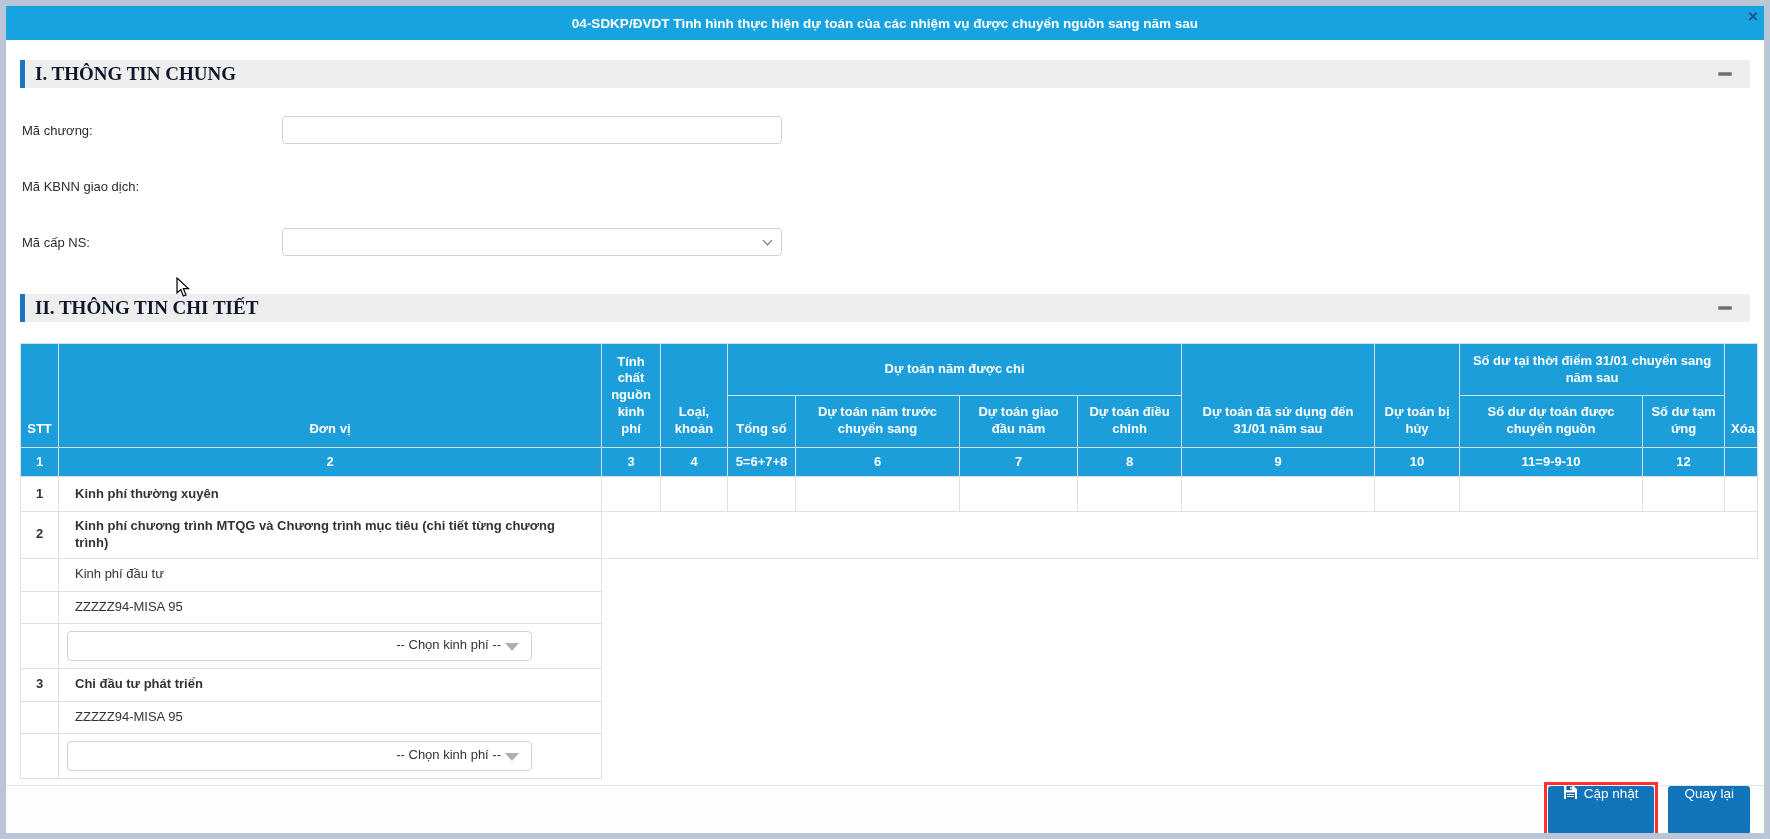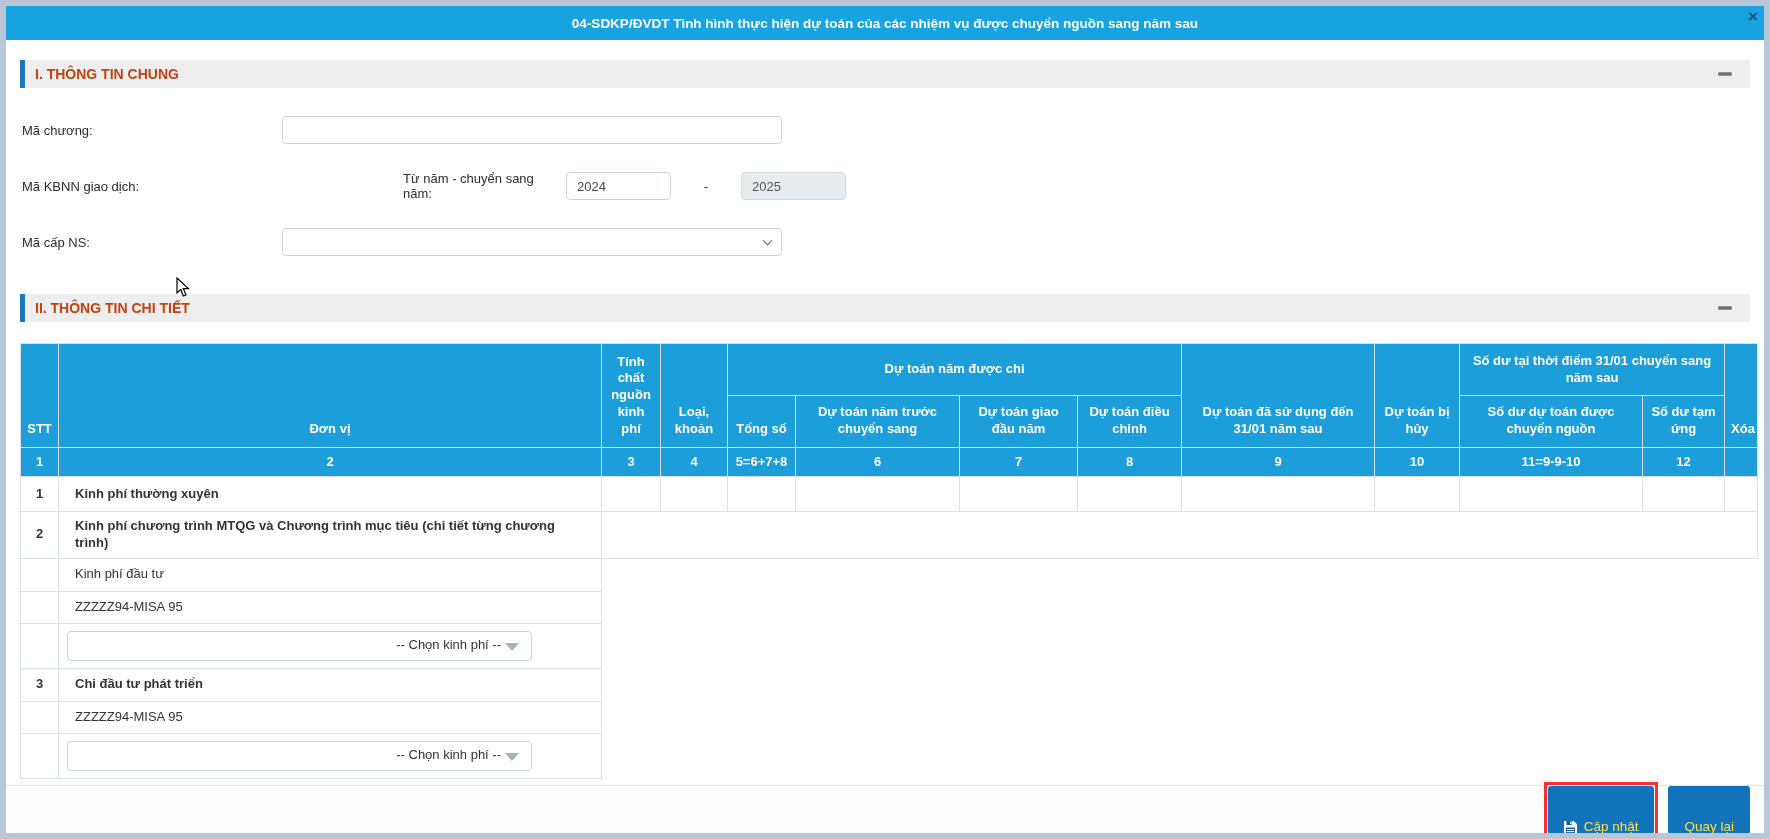--- a/index.html
+++ b/index.html
@@ -30,7 +30,7 @@
     padding:0 18px 0 10px;
   }
   .section-header.second { margin-top:38px; }
-  .section-title { color:#c2410c; font-weight:bold; font-size:14px; }
+  .section-title { color:#0f172a; font-weight:bold; font-size:19px;font-family:Liberation Serif, serif; }
   .collapse-icon { width:14px; height:4px; background:#6e6e6e; border:1px solid #8f8f8f; border-radius:1px; cursor:pointer; }
 
   .form-grid { margin-top:18px; }

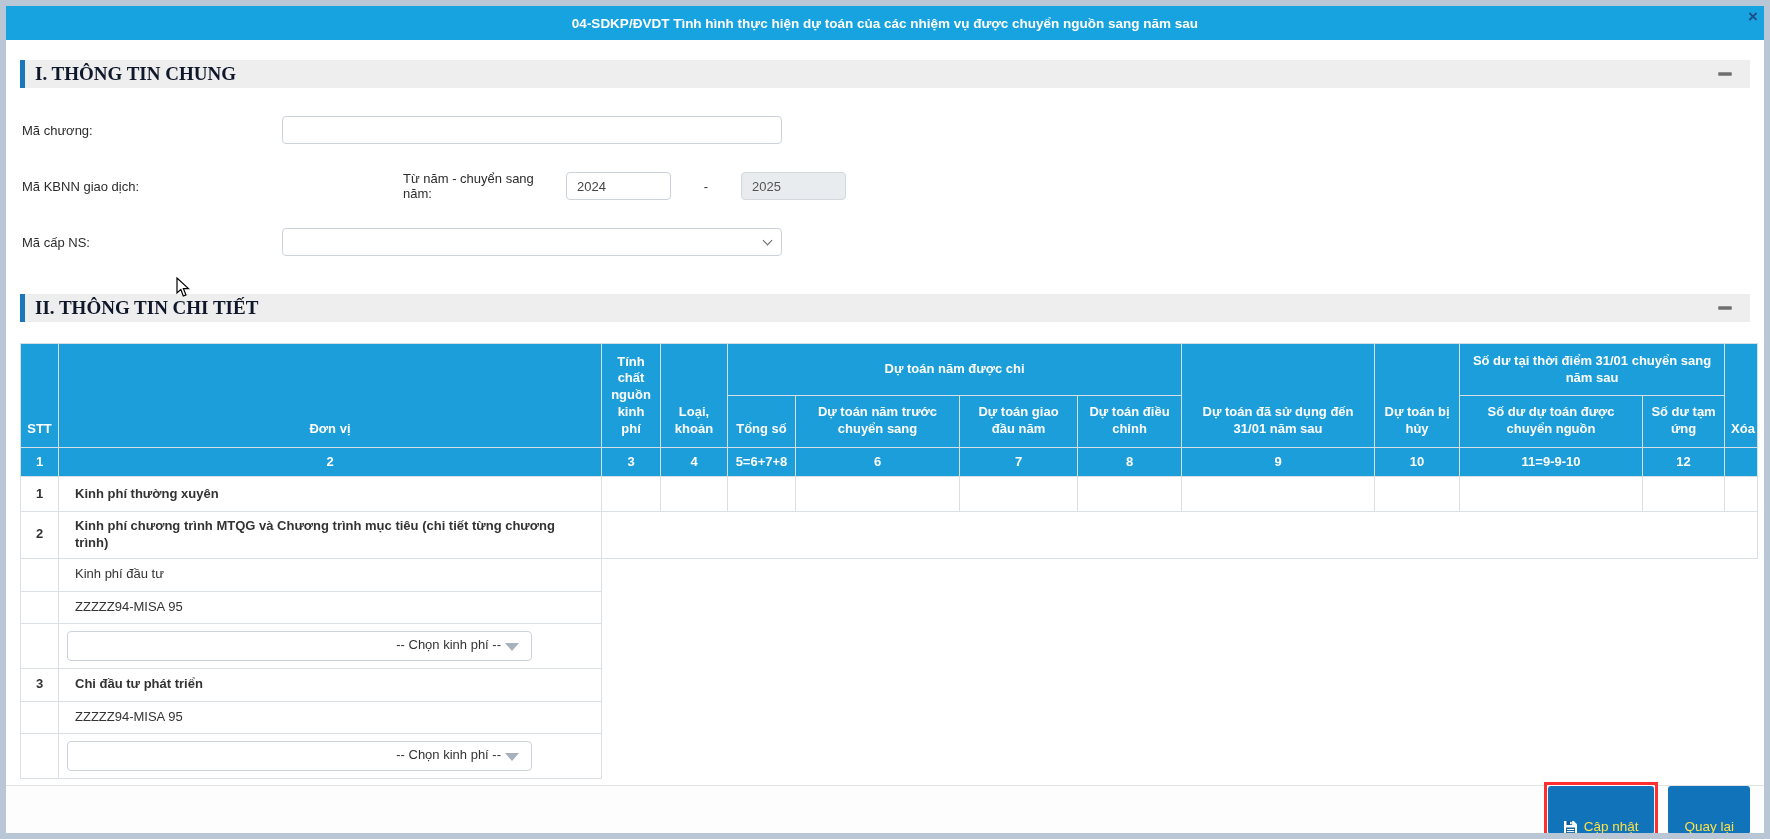--- a/index.html
+++ b/index.html
@@ -125,12 +125,6 @@
 
       <div class="form-row">
         <span class="lbl-left">Mã KBNN giao dịch:</span>
-        <div class="right-group">
-          <span class="lbl-right">Từ năm - chuyển sang năm:</span>
-          <input class="txt year" type="text" value="2024" style="">
-          <span class="dash">-</span>
-          <input class="txt year" type="text" disabled="" value="2025" style="">
-        </div>
       </div>
 
       <div class="form-row">

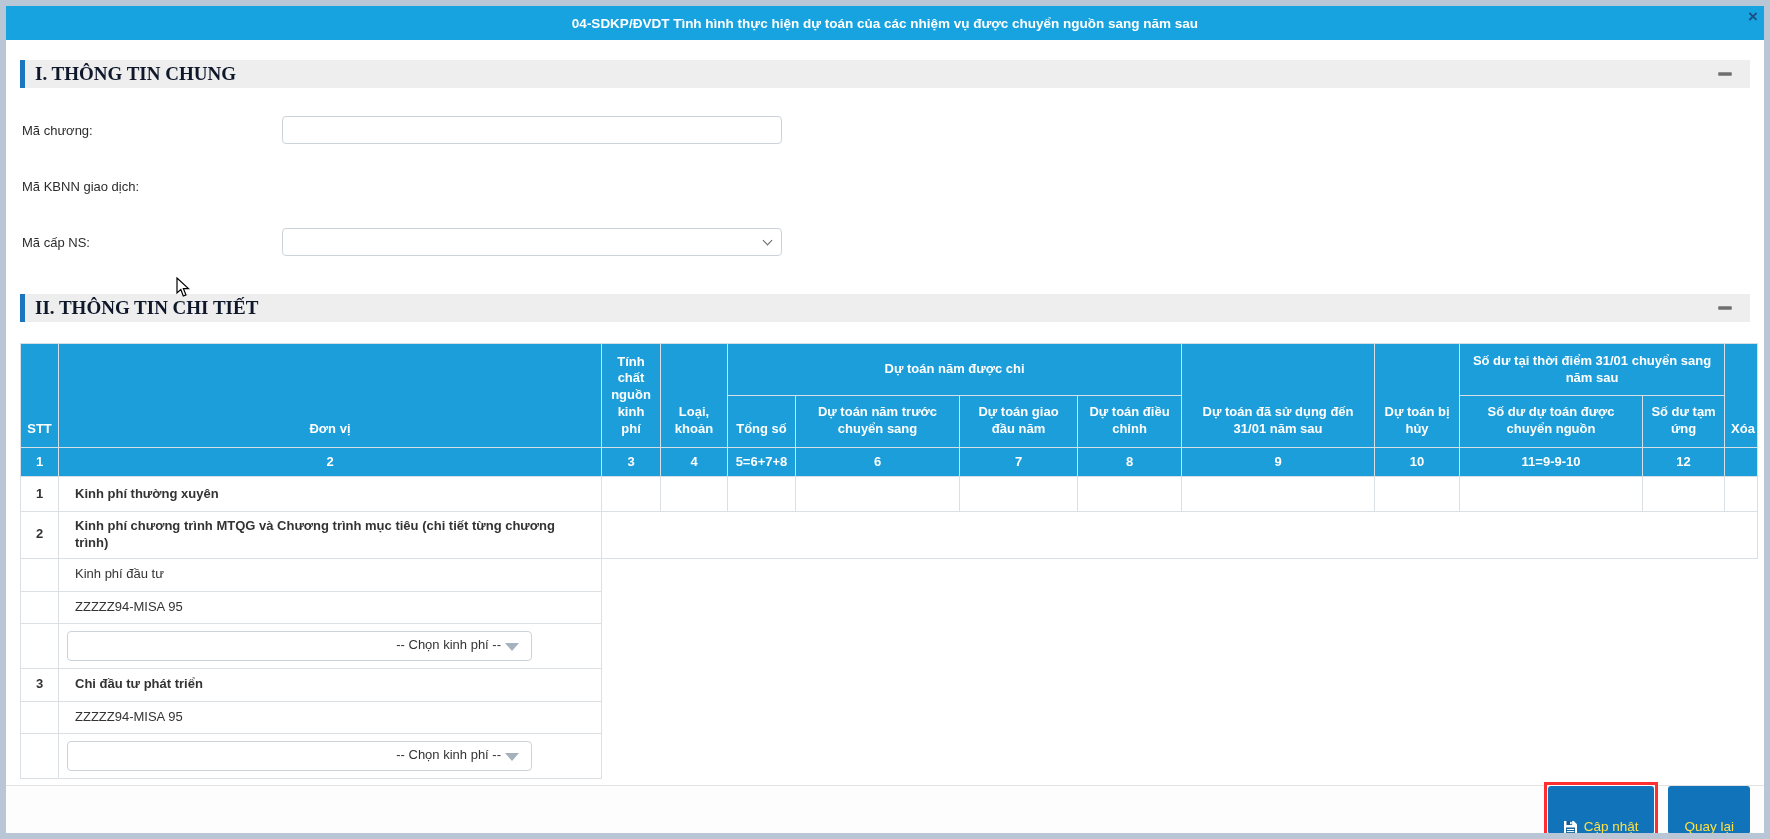--- a/index.html
+++ b/index.html
@@ -92,9 +92,9 @@
     padding-right:14px; gap:10px;
   }
   .btn {
-    height:48px; background:#1173ba; color:#fde047; border:none; border-radius:3px;
+    height:48px; background:#1173ba; color:#ffffff; border:none; border-radius:3px;
     font:inherit; font-size:13.5px; padding:0 16px; cursor:pointer;
-    display:flex; align-items:flex-end; gap:7px;
+    display:flex; align-items:flex-start; gap:7px;
   }
   .update-wrap { border:3px solid #ff2f2f; padding:1px; background:#fff; }
 

